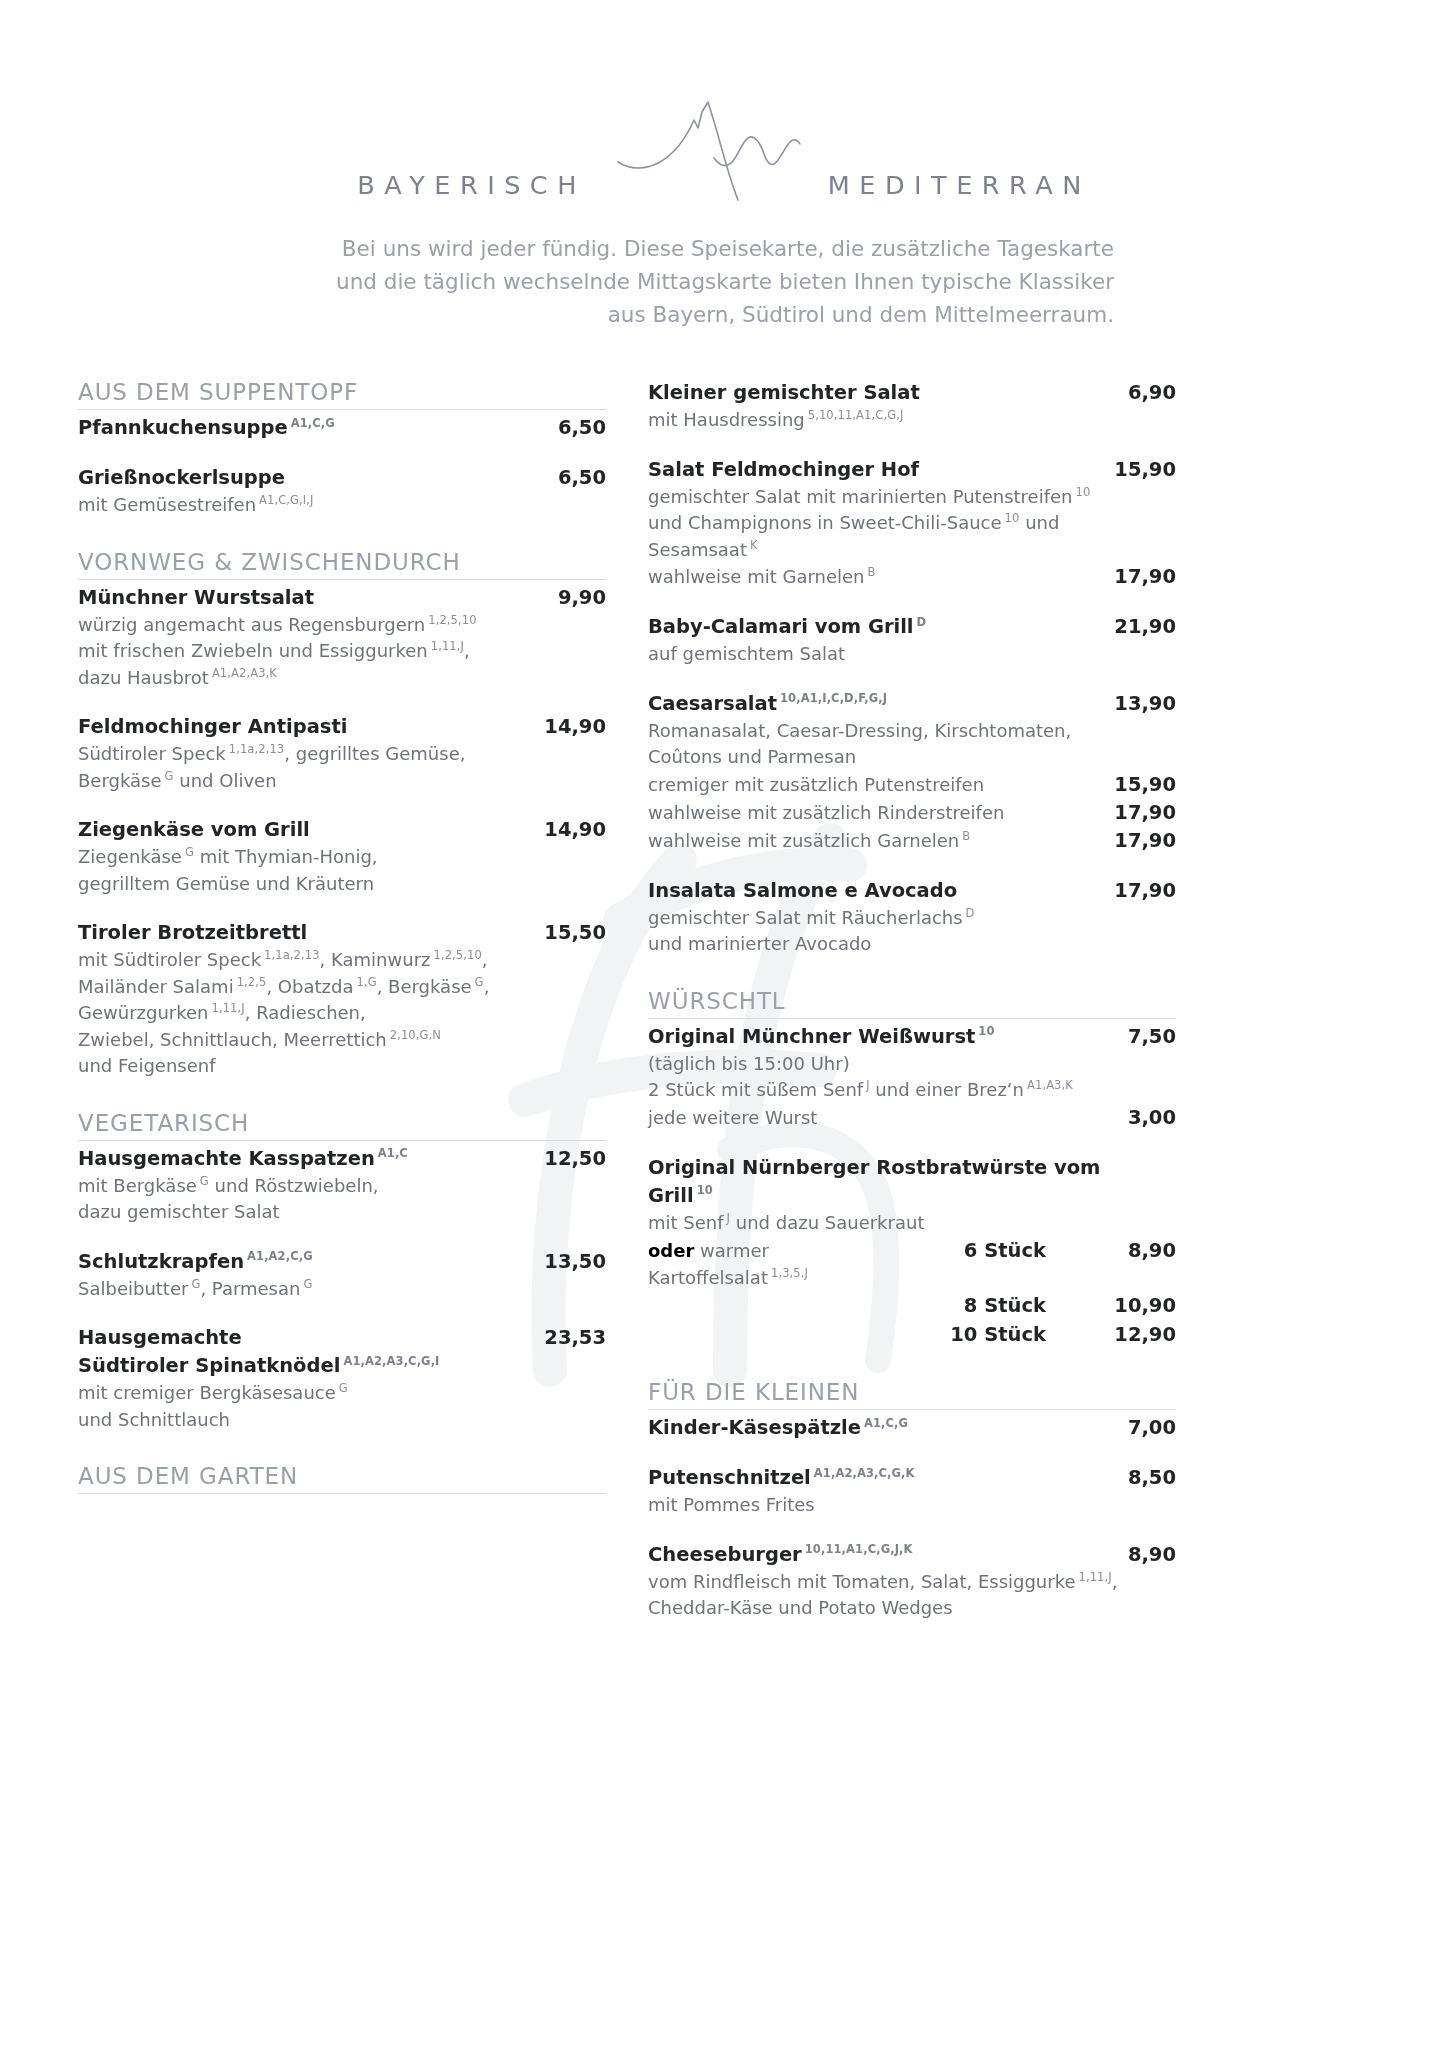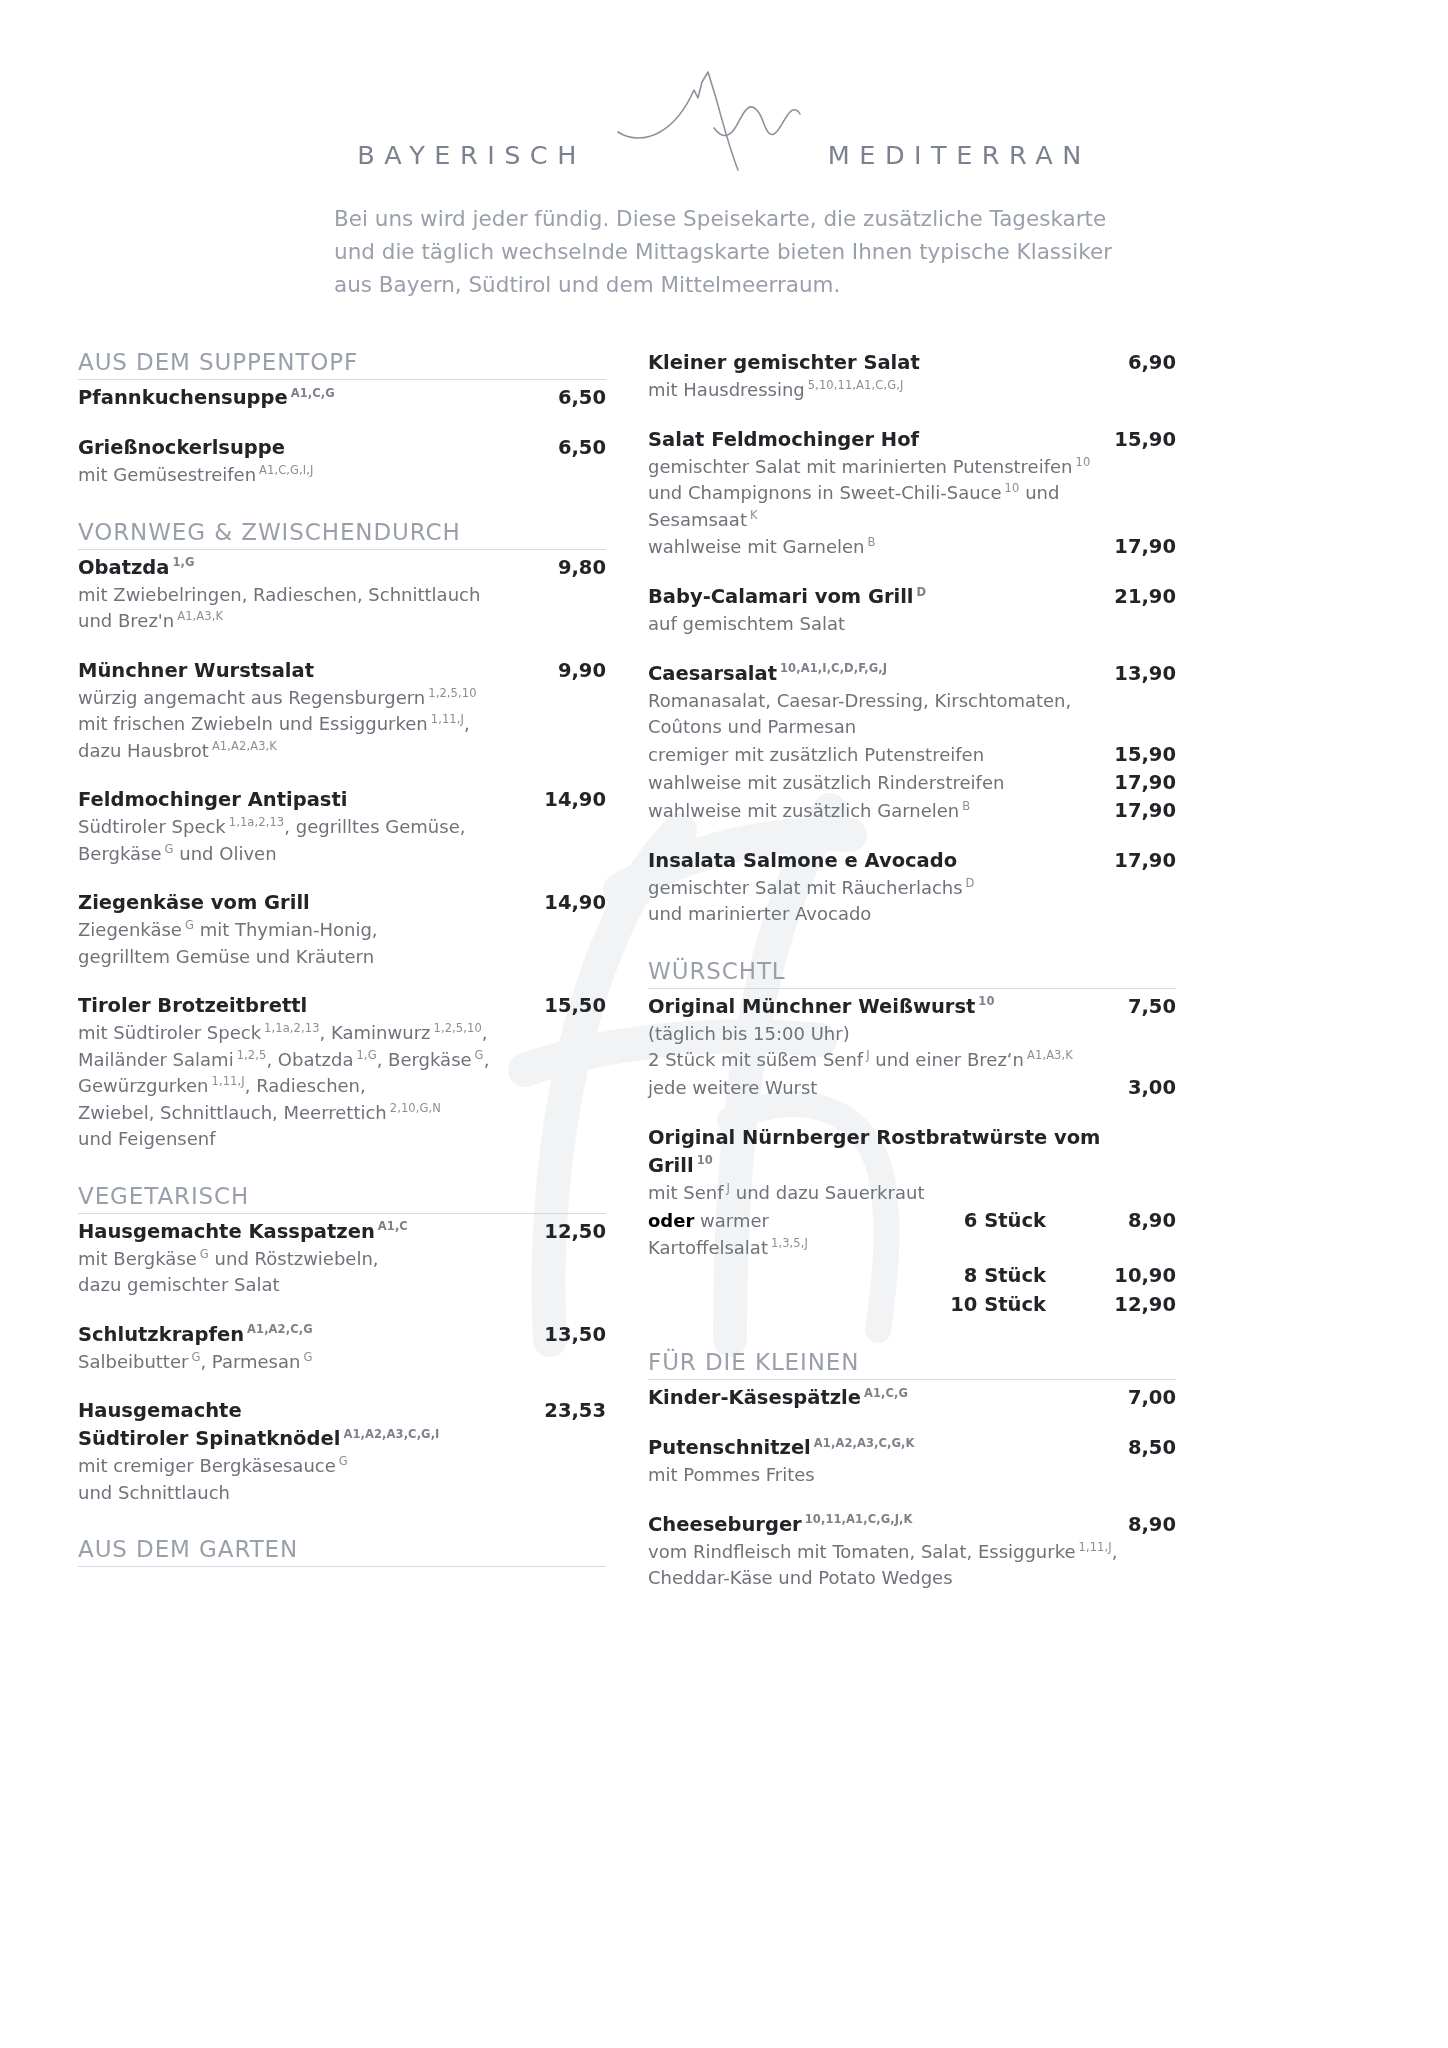--- a/index.html
+++ b/index.html
@@ -35,7 +35,8 @@
     position: relative;
     z-index: 2;
     padding-top: 62px;
-    text-align: left;
+    text-align: right;
+    margin-top: 30px;
   }
   .logo-row {
     position: relative;

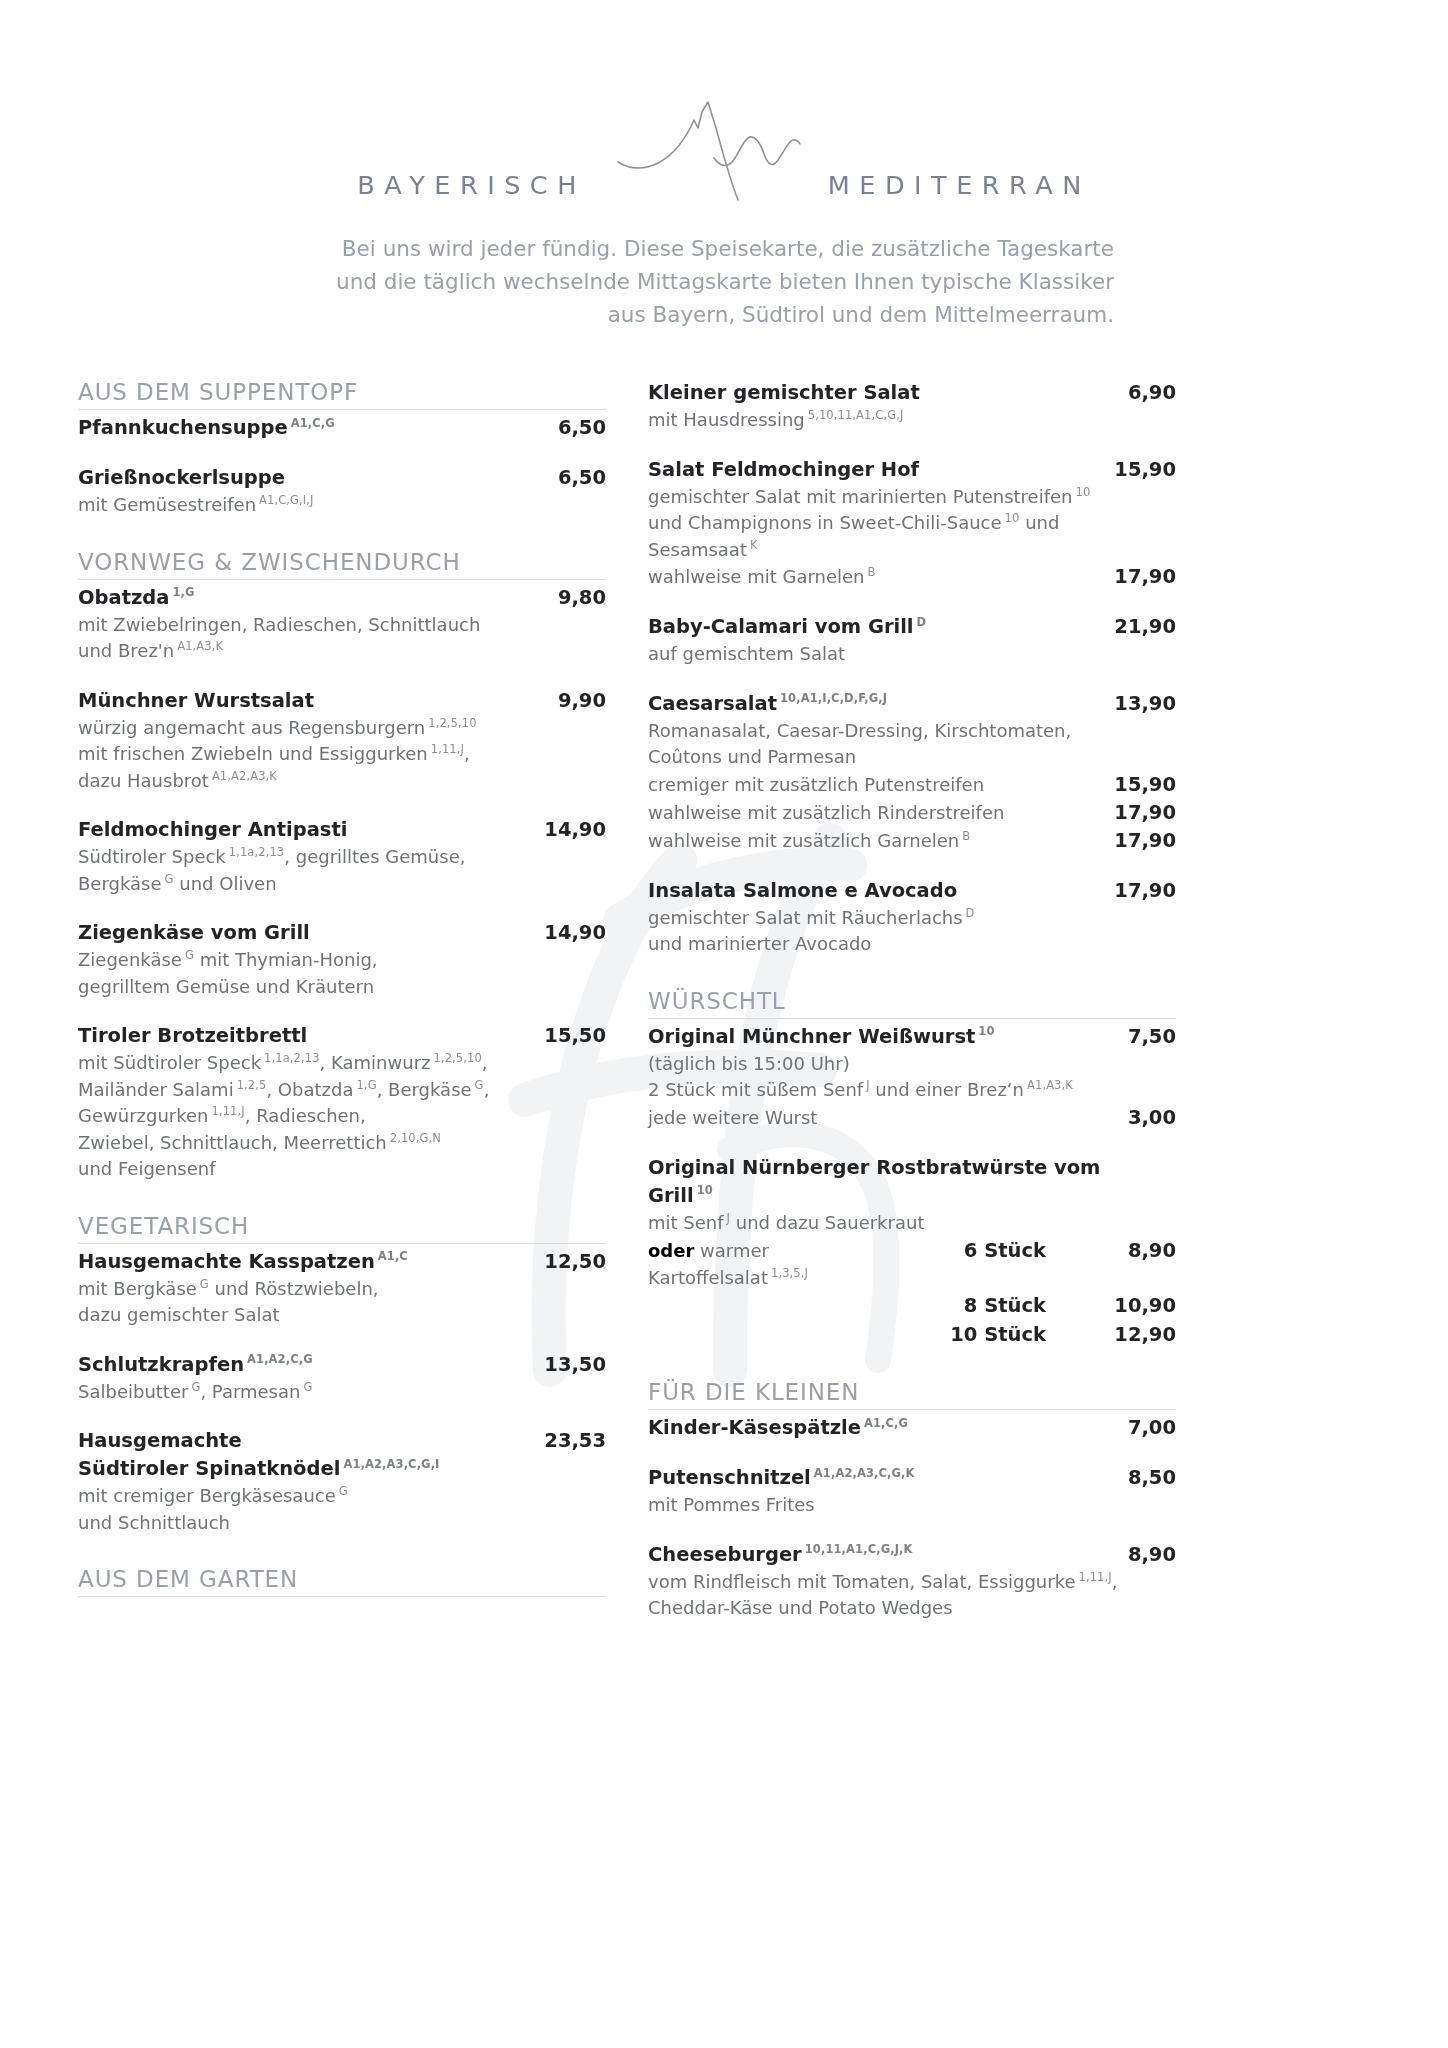--- a/index.html
+++ b/index.html
@@ -214,14 +214,6 @@
         <div class="section-head">VORNWEG &amp; ZWISCHENDURCH</div>
         <div class="item">
           <div class="row">
-            <div class="name">Obatzda<sup class="alg">1,G</sup></div>
-            <div class="price">9,80</div>
-          </div>
-          <div class="desc">mit Zwiebelringen, Radieschen, Schnittlauch</div>
-          <div class="desc">und Brez'n<sup class="alg">A1,A3,K</sup></div>
-        </div>
-        <div class="item">
-          <div class="row">
             <div class="name">Münchner Wurstsalat</div>
             <div class="price">9,90</div>
           </div>

